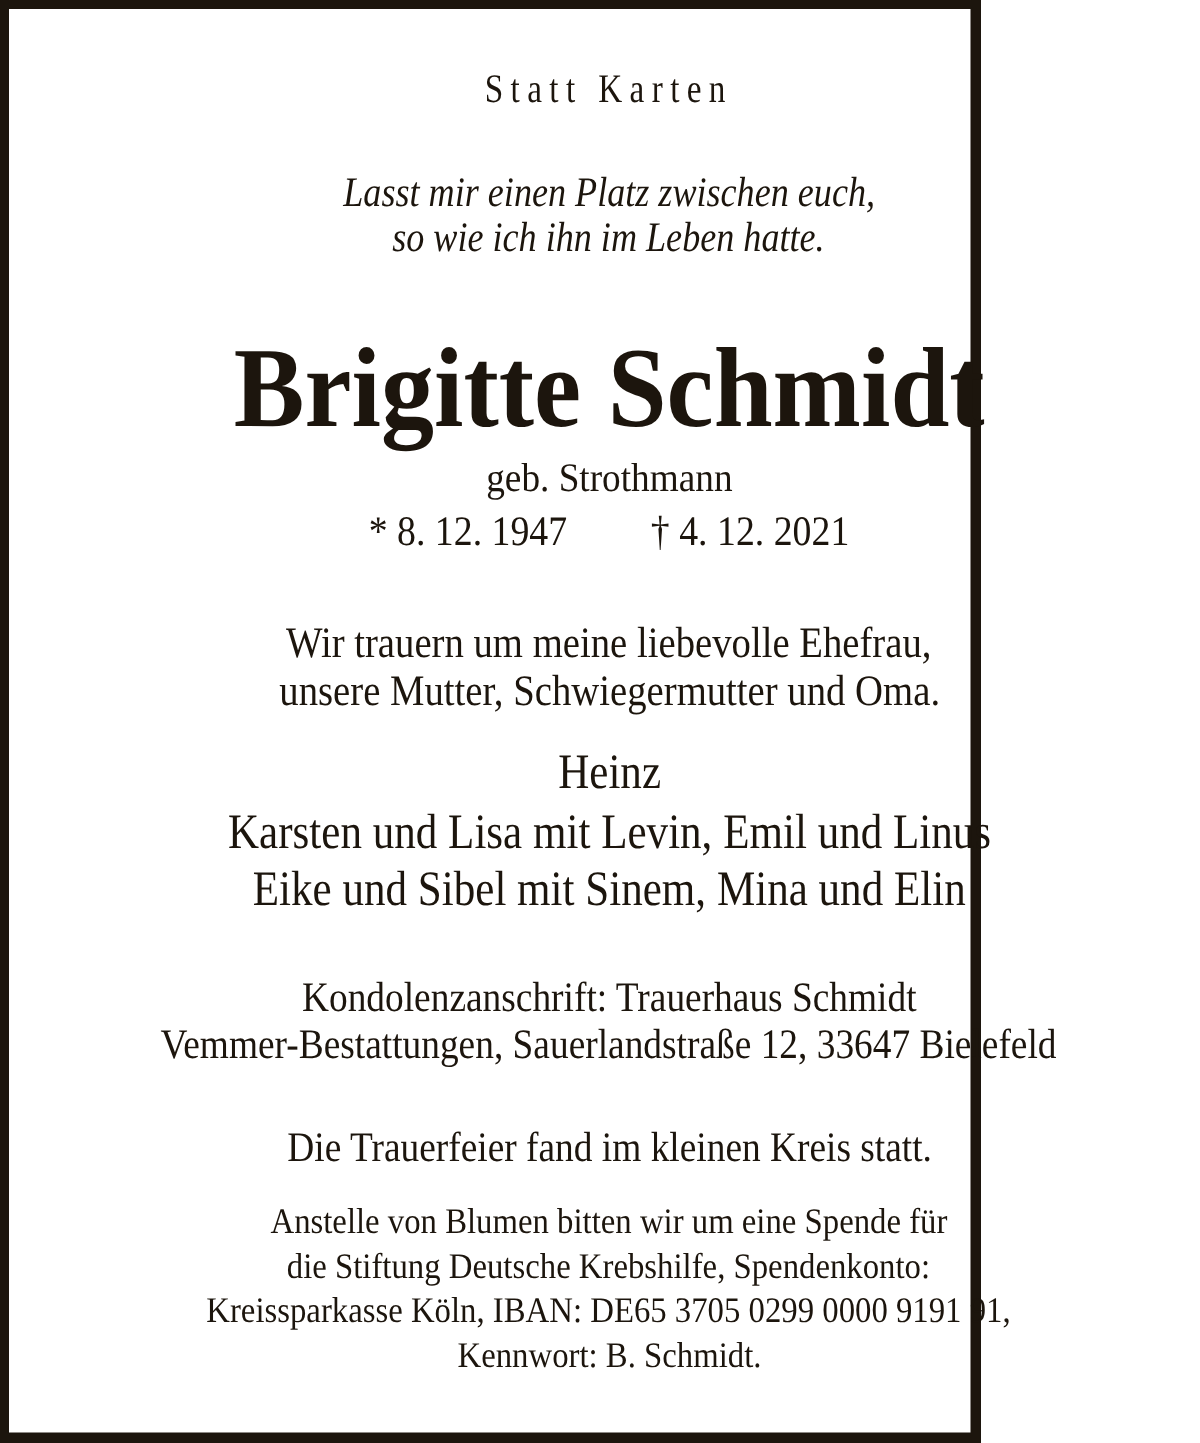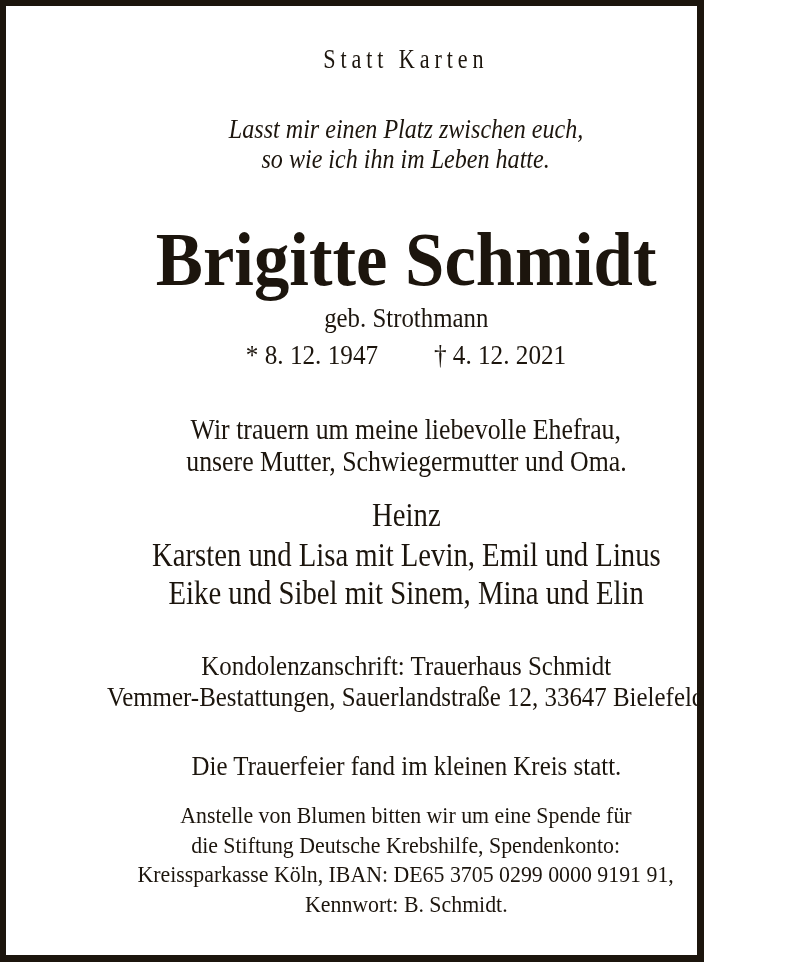--- a/index.html
+++ b/index.html
@@ -17,7 +17,7 @@
       position: absolute;
       left: 0;
       top: 0;
-      width: 704px;
+      width: 654px;
       height: 962px;
       box-sizing: border-box;
       border-top: 6px solid #1c150d;

